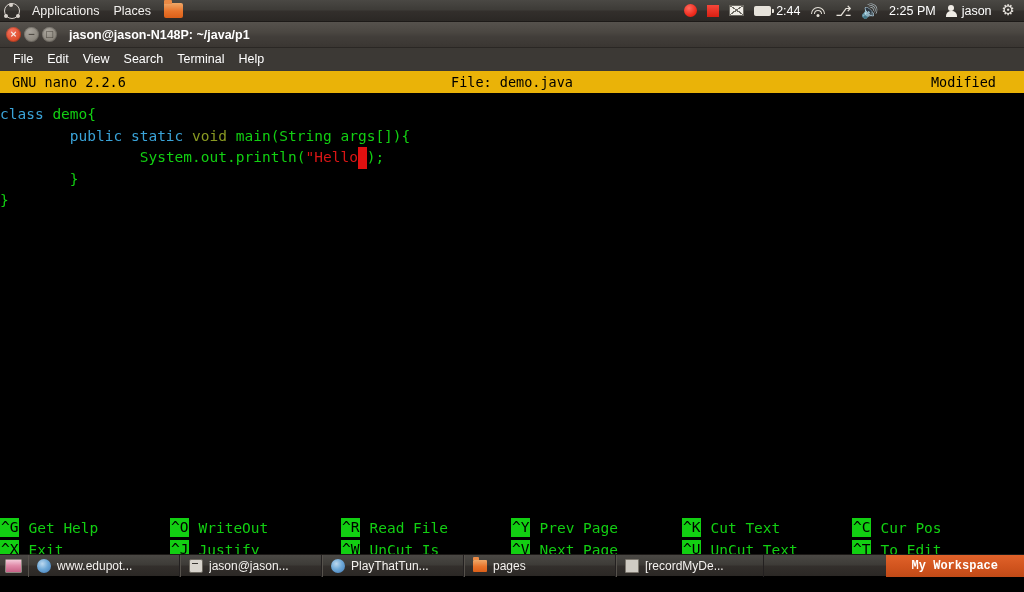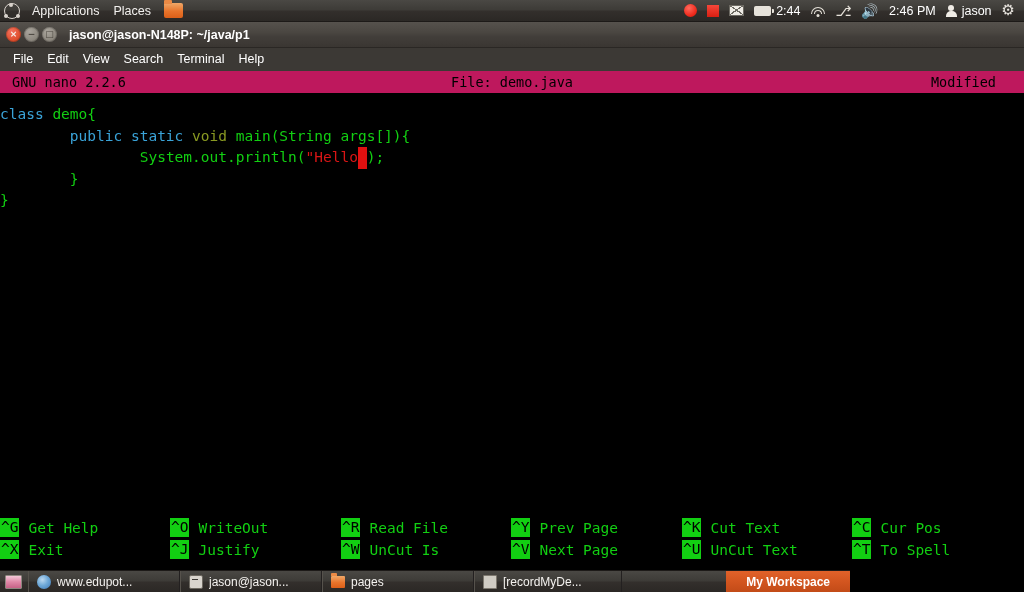--- a/index.html
+++ b/index.html
@@ -251,7 +251,7 @@
           <span class="vol">🔊</span>
         </div>
       <div class="tray-item">
-        <span class="tray-txt" style="padding-left:0">2:46 PM</span>
+        <span class="tray-txt" style="padding-left:0">2:25 PM</span>
       </div>
       <div class="tray-item">
         <div class="user-ico"></div>

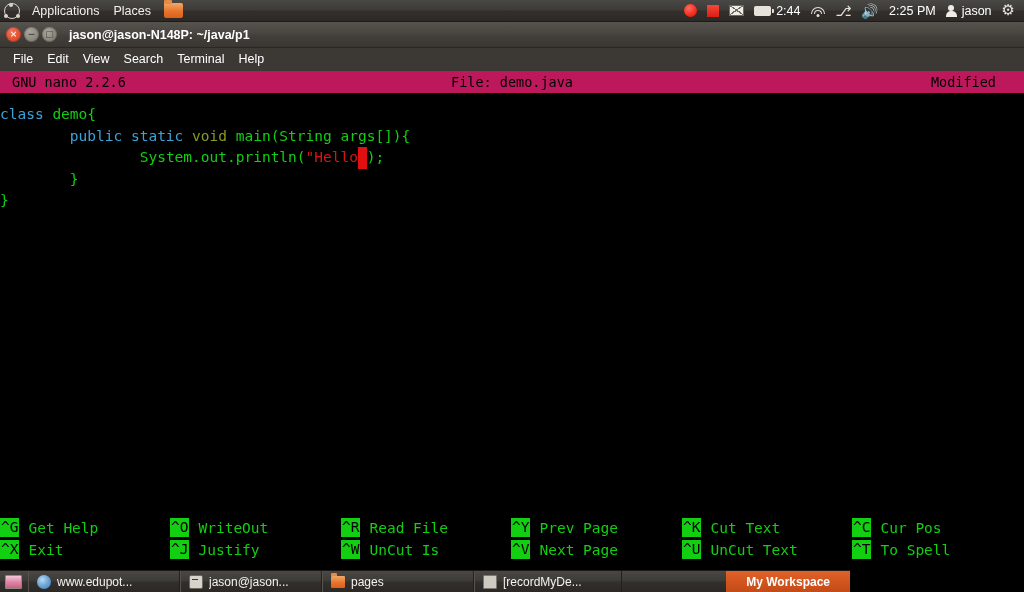--- a/index.html
+++ b/index.html
@@ -116,7 +116,7 @@
   
   .nano-title {
     position:absolute; left:0; top:71px; width:1024px; height:22px;
-    background:#be185d; color:#000000;
+    background:#eab308; color:#000000;
     font-family:"DejaVu Sans Mono","Liberation Mono", monospace;
     font-size:13.5px; letter-spacing:0px;
     display:flex; align-items:center;

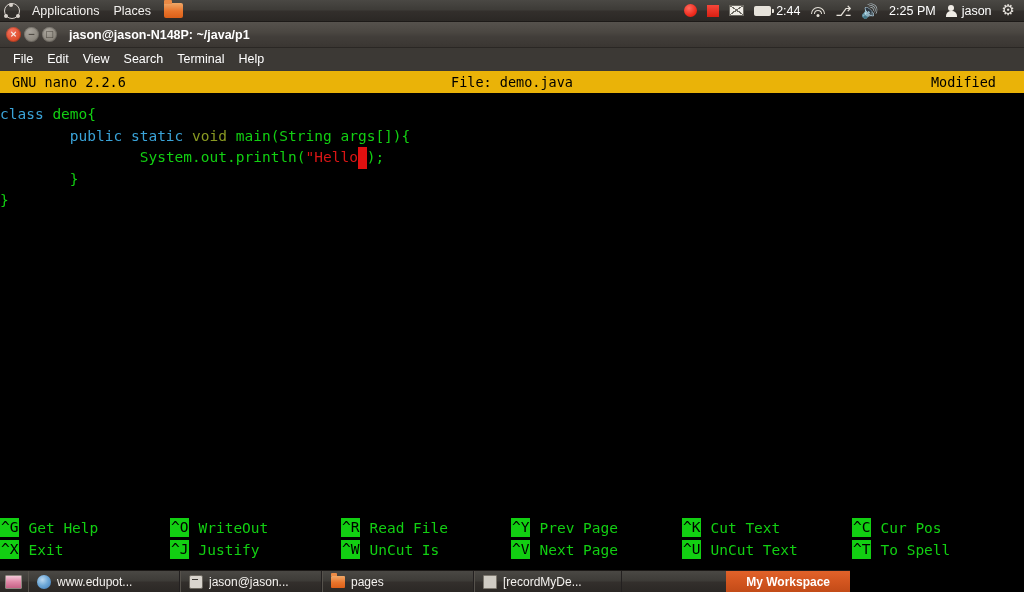--- a/index.html
+++ b/index.html
@@ -345,7 +345,7 @@
         </div>
         <div class="sc-cell" style="position: absolute; left: 852px;">
           <span class="sc-key">^T</span>
-          <span class="sc-lbl">To Spell</span>
+          <span class="sc-lbl">To Edit</span>
         </div>
       </div>
   </div>

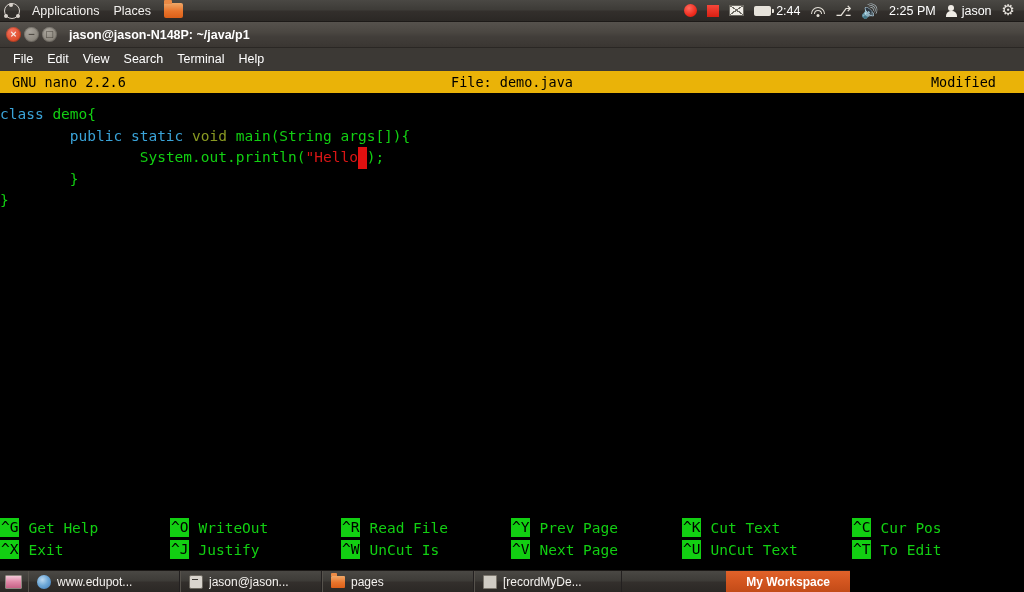--- a/index.html
+++ b/index.html
@@ -160,7 +160,7 @@
 
   
   .taskbar {
-    position:absolute; left:0; bottom:0; width:850px; height:22px;
+    position:absolute; left:0; bottom:16px; width:1024px; height:22px;
     background:linear-gradient(to bottom,#4a4844 0%,#3d3b37 48%,#332f2c 52%,#2b2825 100%);
     border-top:1px solid #1d1a18;
     display:flex; align-items:center;

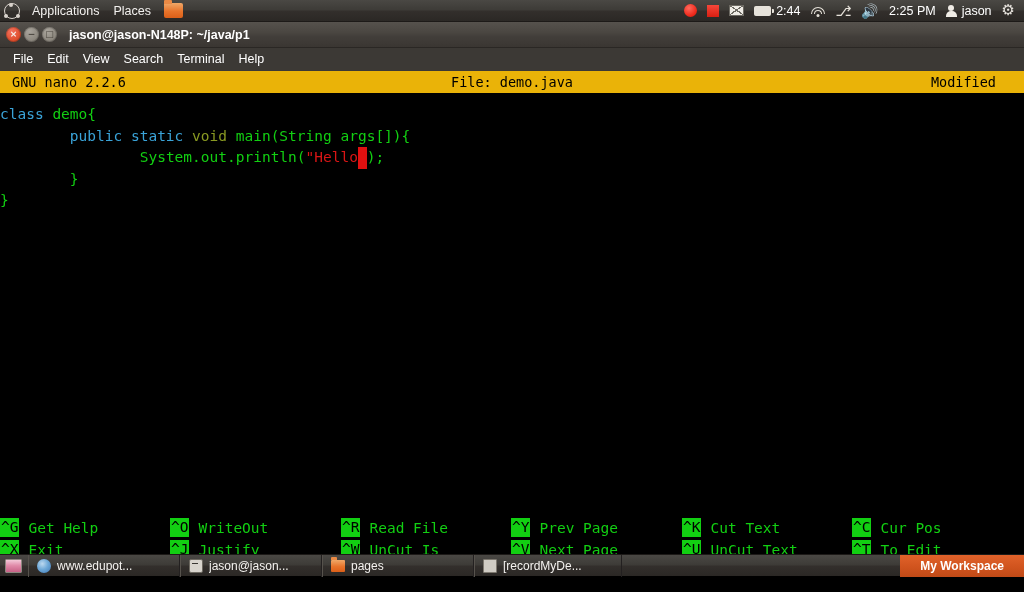--- a/index.html
+++ b/index.html
@@ -361,6 +361,10 @@
           <div class="tb-ico ico-term"></div>
           <span style="overflow: hidden; text-overflow: clip; white-space: nowrap;">jason@jason...</span>
         </div>
+        <div class="tb-item" style="width: 142px;">
+          <div class="tb-ico ico-ff"></div>
+          <span style="overflow: hidden; text-overflow: clip; white-space: nowrap;">PlayThatTun...</span>
+        </div>
         <div class="tb-item" style="width: 152px;">
           <div class="tb-ico ico-folder"></div>
           <span style="overflow: hidden; text-overflow: clip; white-space: nowrap;">pages</span>

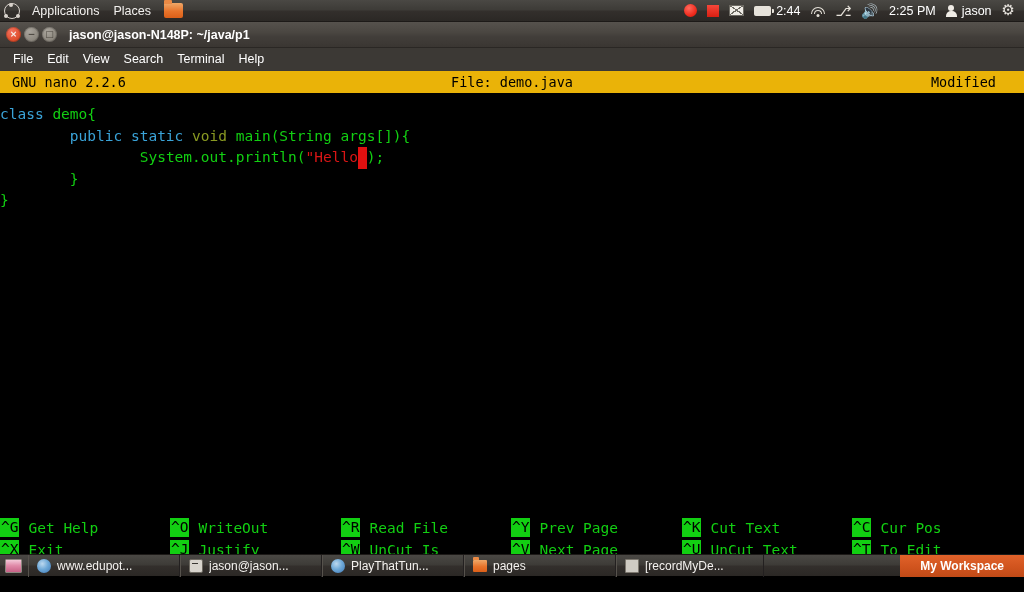--- a/index.html
+++ b/index.html
@@ -203,9 +203,9 @@
     background:#cfcbc3; border:1.4px solid #7d786f; border-radius:1px;
   }
   .tb-workspace {
-    margin-left:auto; height:22px; display:flex; align-items:center; padding:0 20px;
+    margin-left:auto; height:22px; display:flex; align-items:center; padding:0 26px;
     background:linear-gradient(to bottom,#e1622a 0%,#d2551f 50%,#c14a17 100%);
-    color:#ffffff; font-weight:bold; font-size:12px;
+    color:#ffffff; font-weight:bold; font-size:12px;font-family:Liberation Mono, monospace;
   }
 </style>
 </head>

